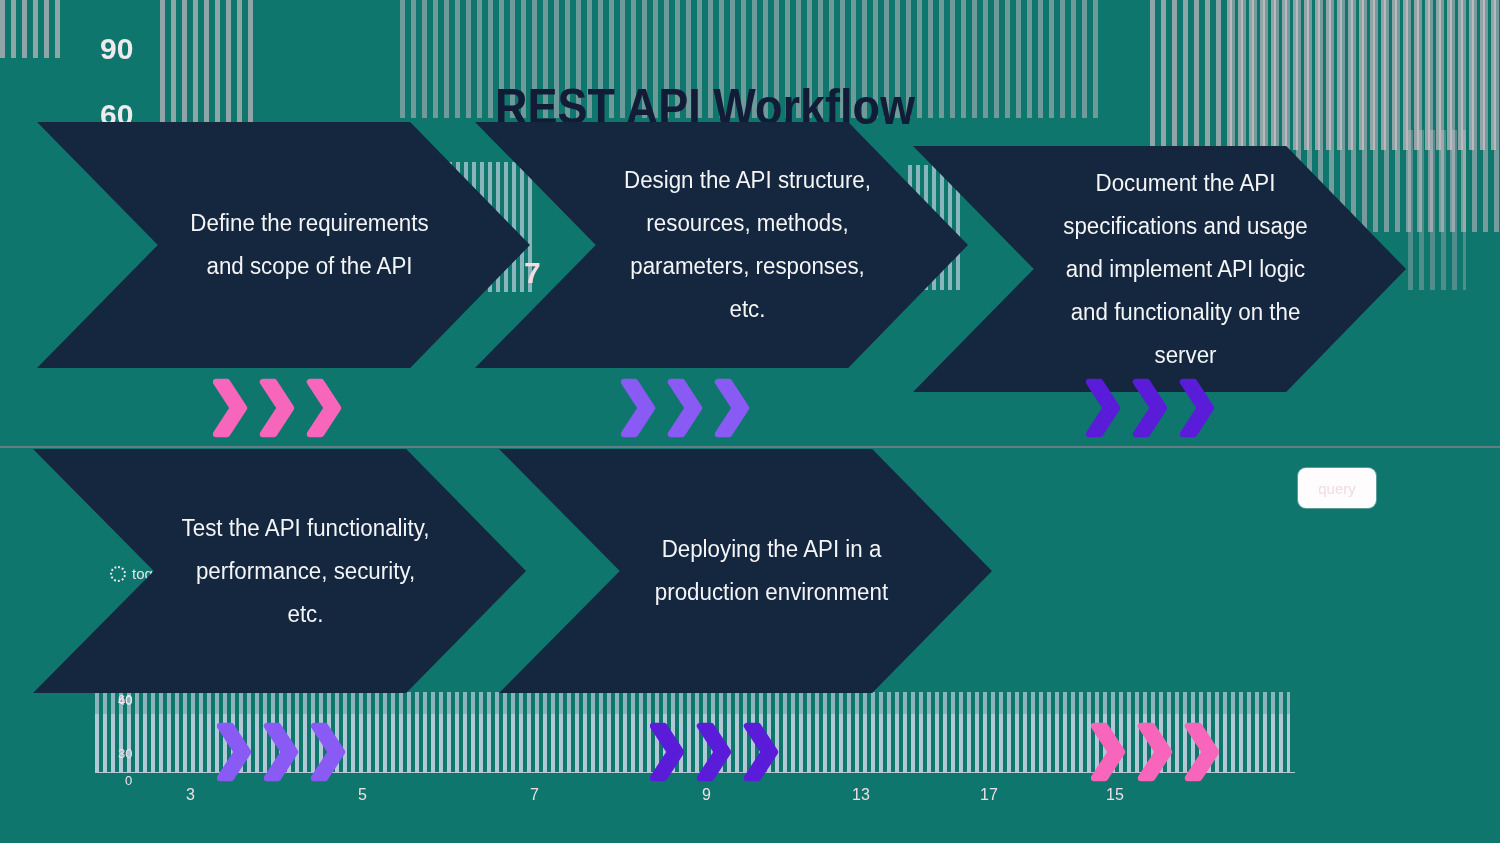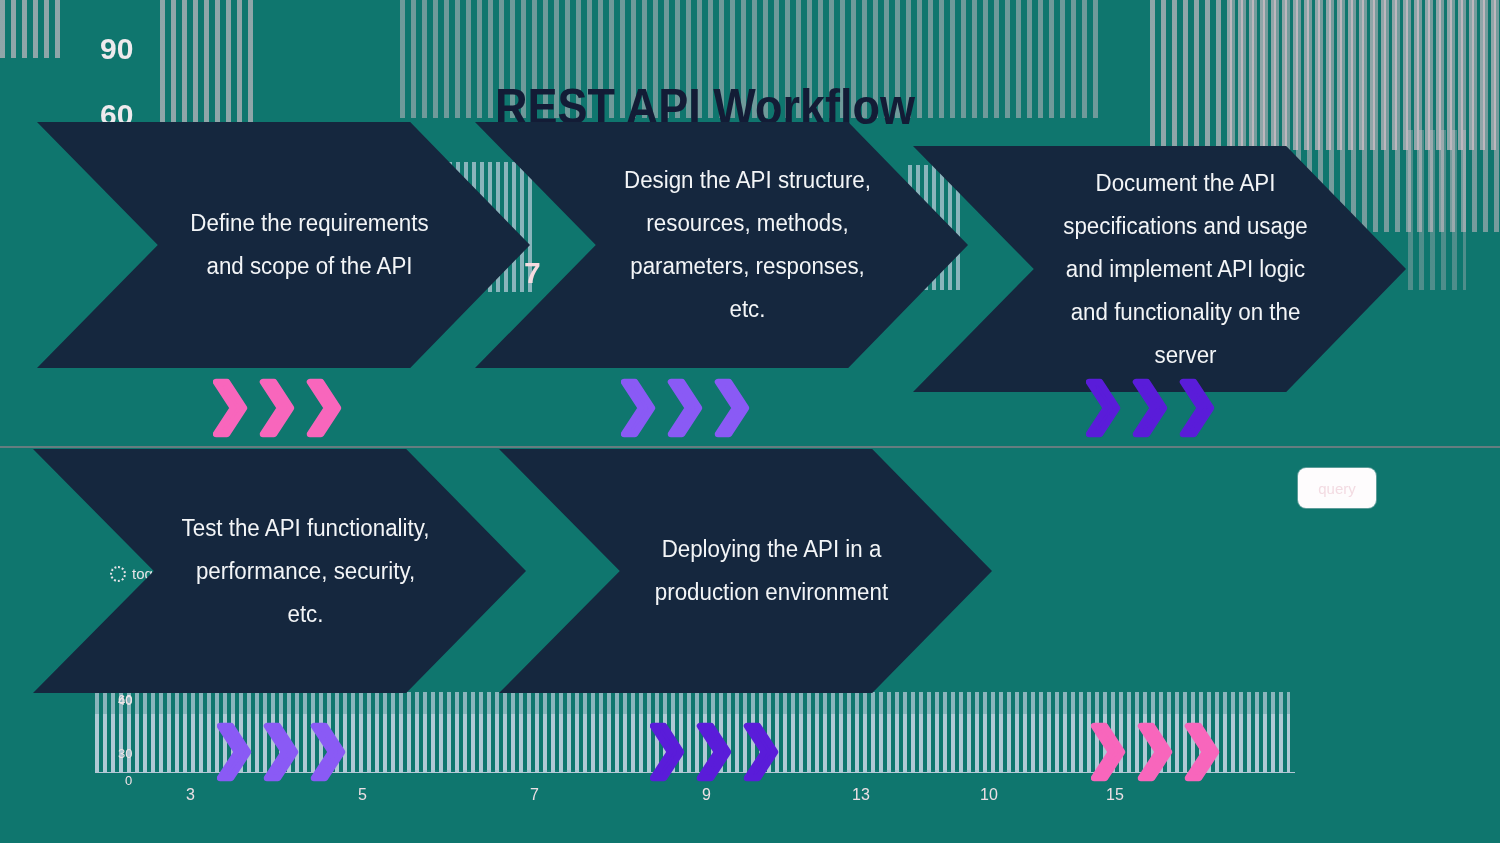--- a/index.html
+++ b/index.html
@@ -91,7 +91,7 @@
     <span style="left:530px;">7</span>
     <span style="left:702px;">9</span>
     <span style="left:852px;">13</span>
-    <span style="left:980px;">10</span>
+    <span style="left:980px;">17</span>
     <span style="left:1106px;text-align:center;">15</span>
   </div>
 

